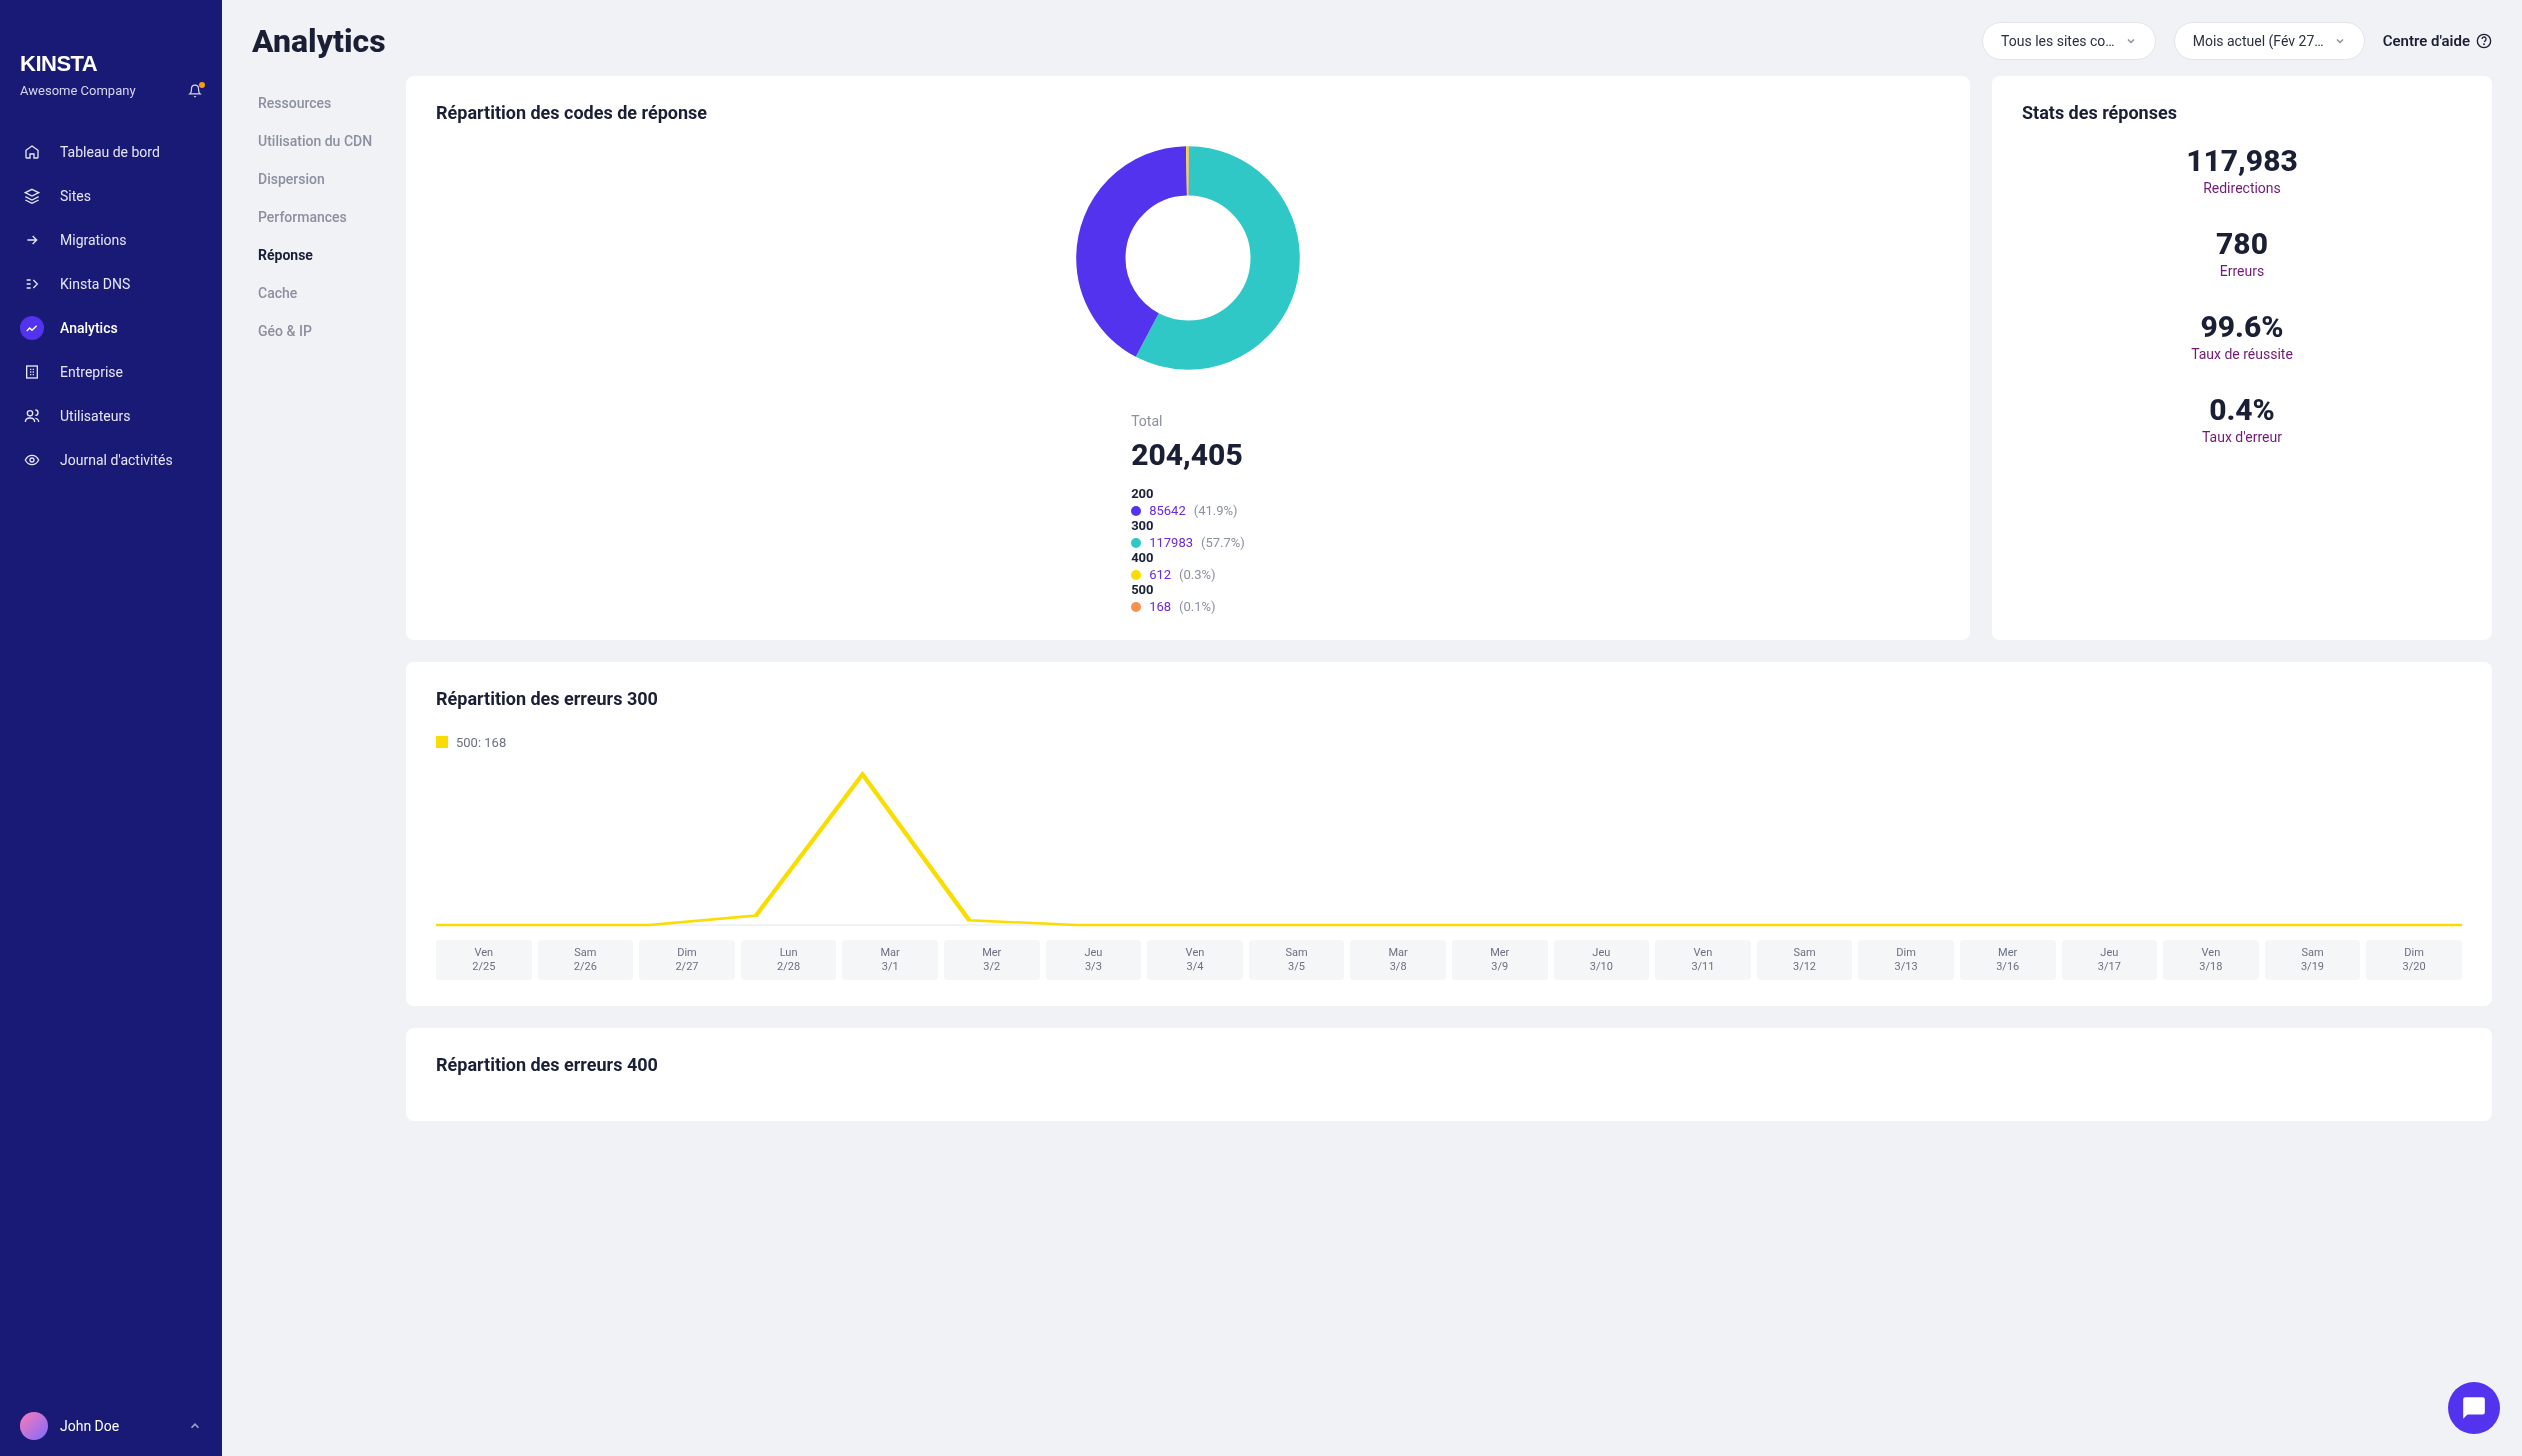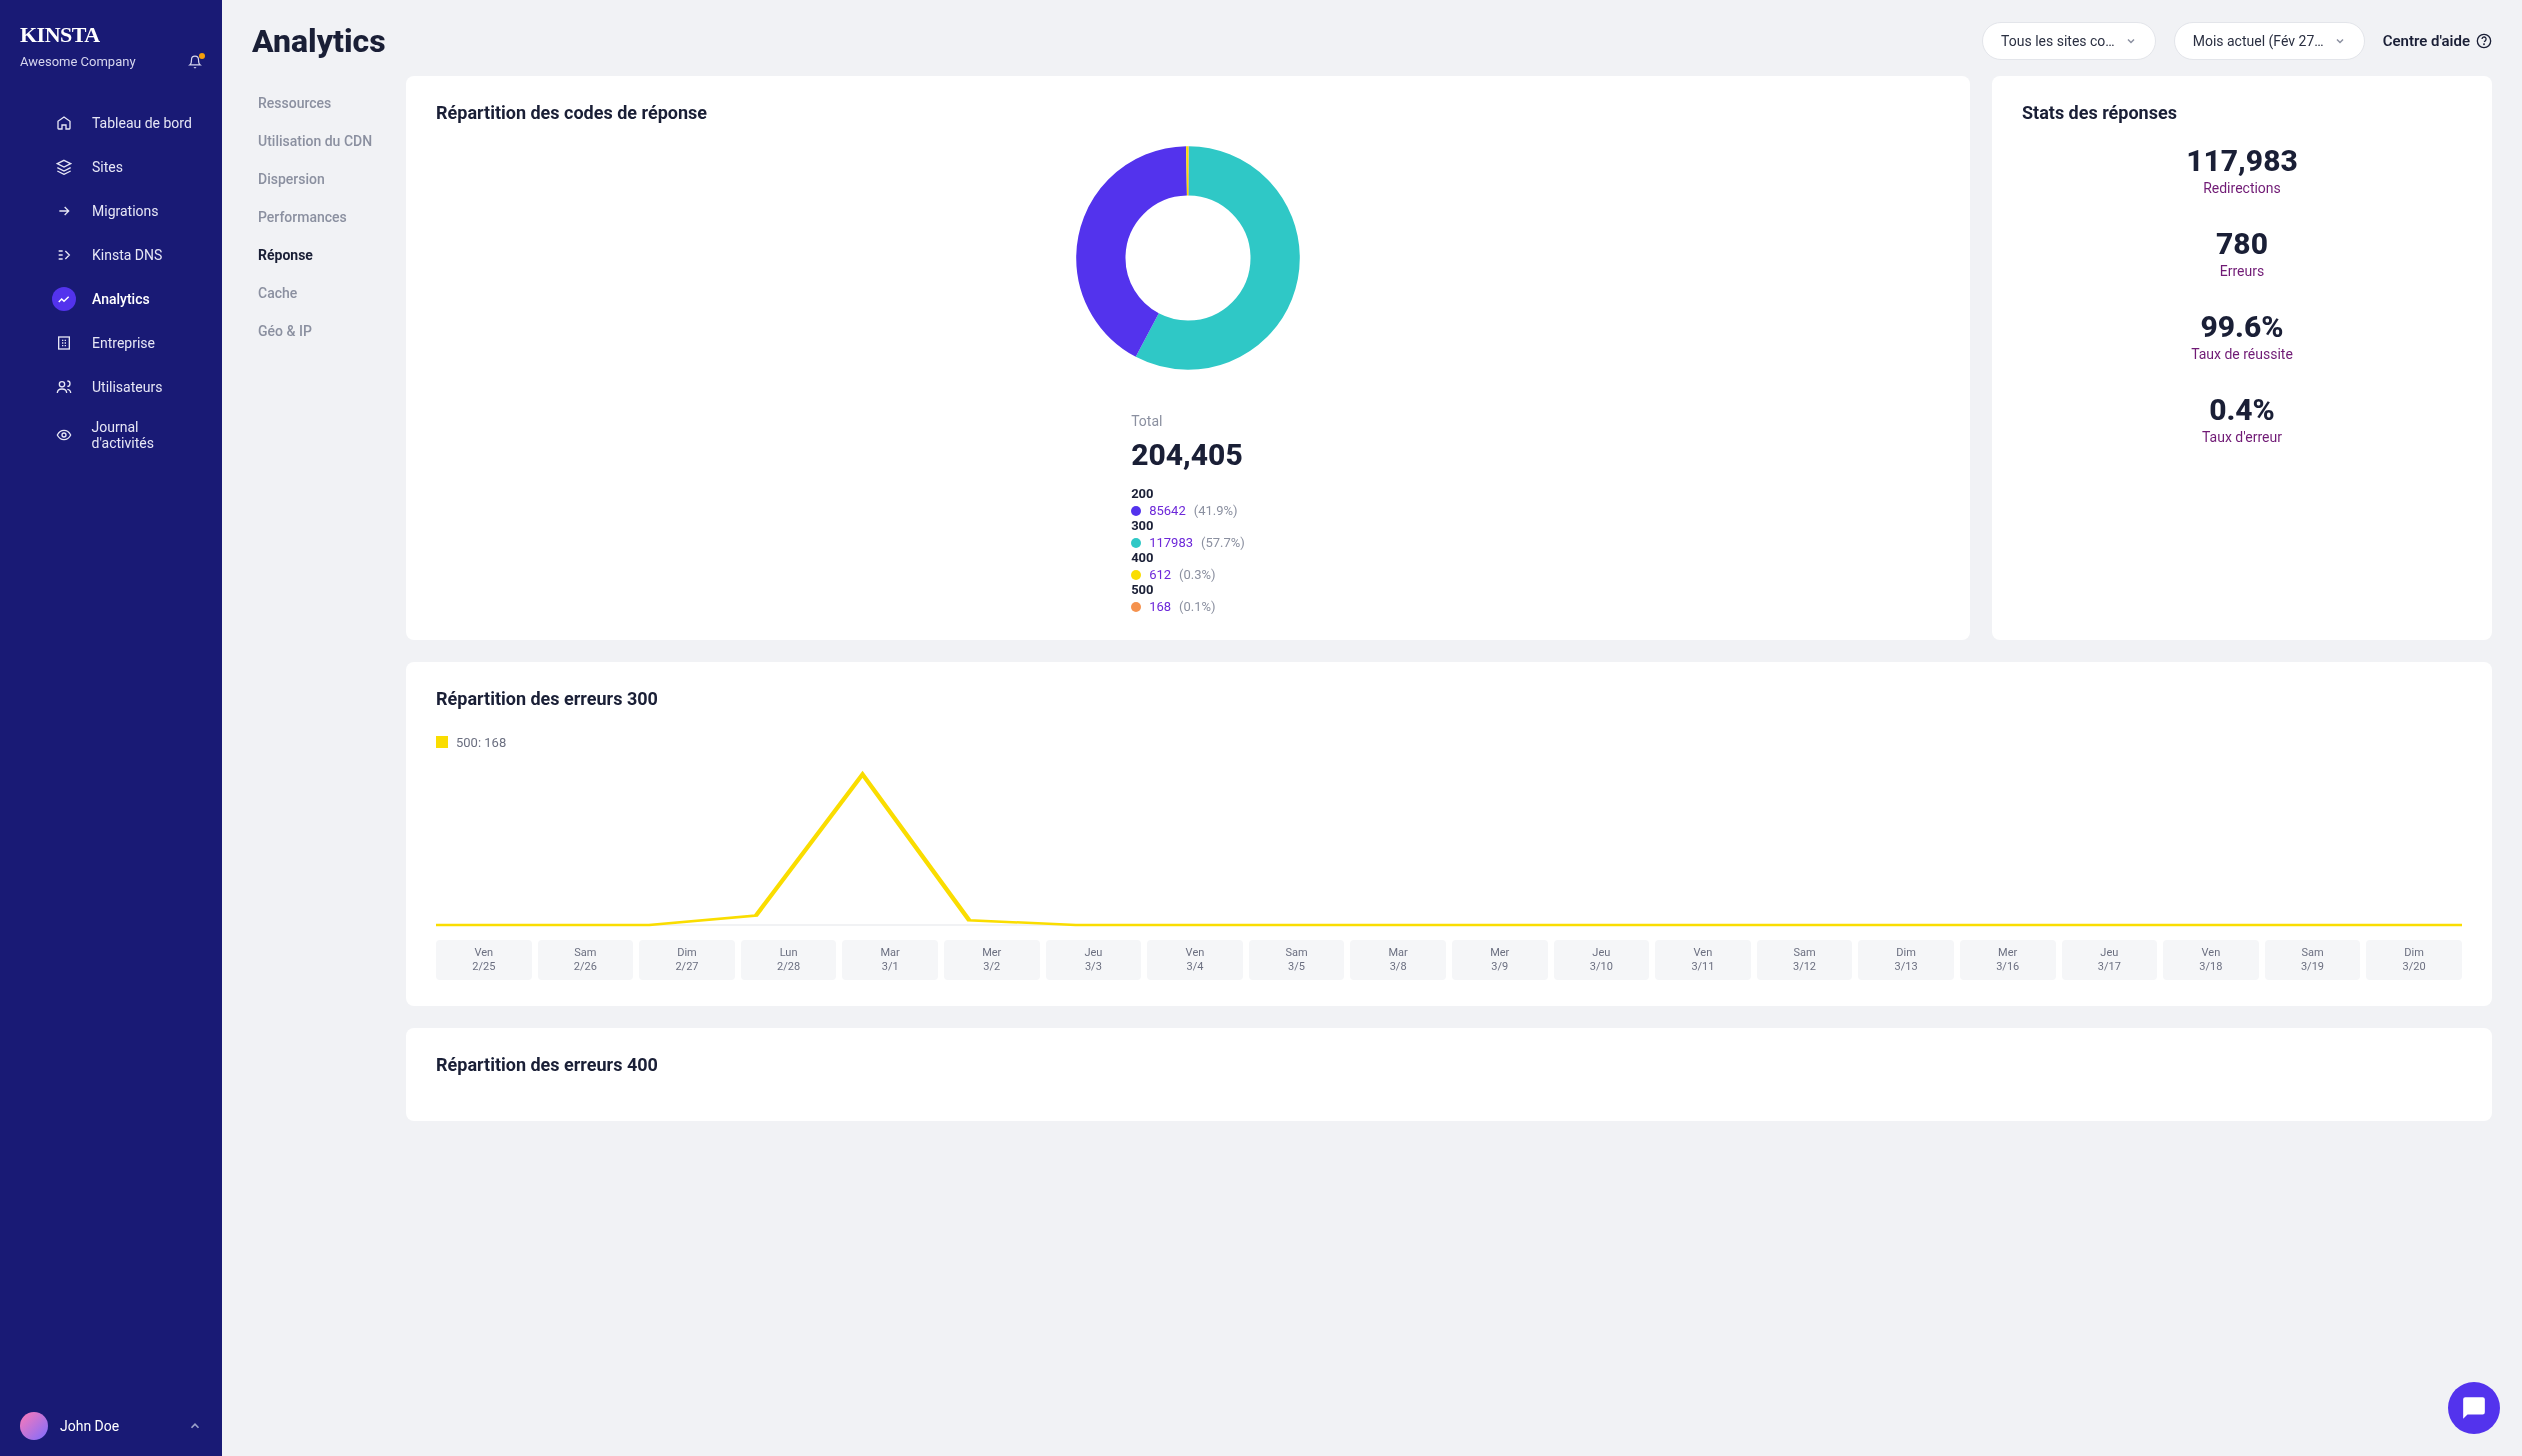--- a/index.html
+++ b/index.html
@@ -9,7 +9,7 @@
 
 .sidebar { width: 222px; background: #191a75; color: #fff; display: flex; flex-direction: column; position: fixed; top: 0; left: 0; bottom: 0; }
 .sidebar-top { padding: 22px 20px 8px; }
-.logo { font-weight: 900; font-size: 22px; letter-spacing: -0.5px; color: #fff; font-family: Liberation Serif, serif; }
+.logo { font-weight: 900; font-size: 22px; letter-spacing: -0.5px; color: #fff; font-family: Liberation Sans, sans-serif; margin-top: 29px; }
 .company { font-size: 13px; color: #d6d6ee; margin-top: 6px; display: flex; justify-content: space-between; align-items: center; }
 .bell { position: relative; color: #d6d6ee; }
 .bell::after { content: ''; position: absolute; top: -2px; right: -3px; width: 6px; height: 6px; background: #f59e0b; border-radius: 50%; }

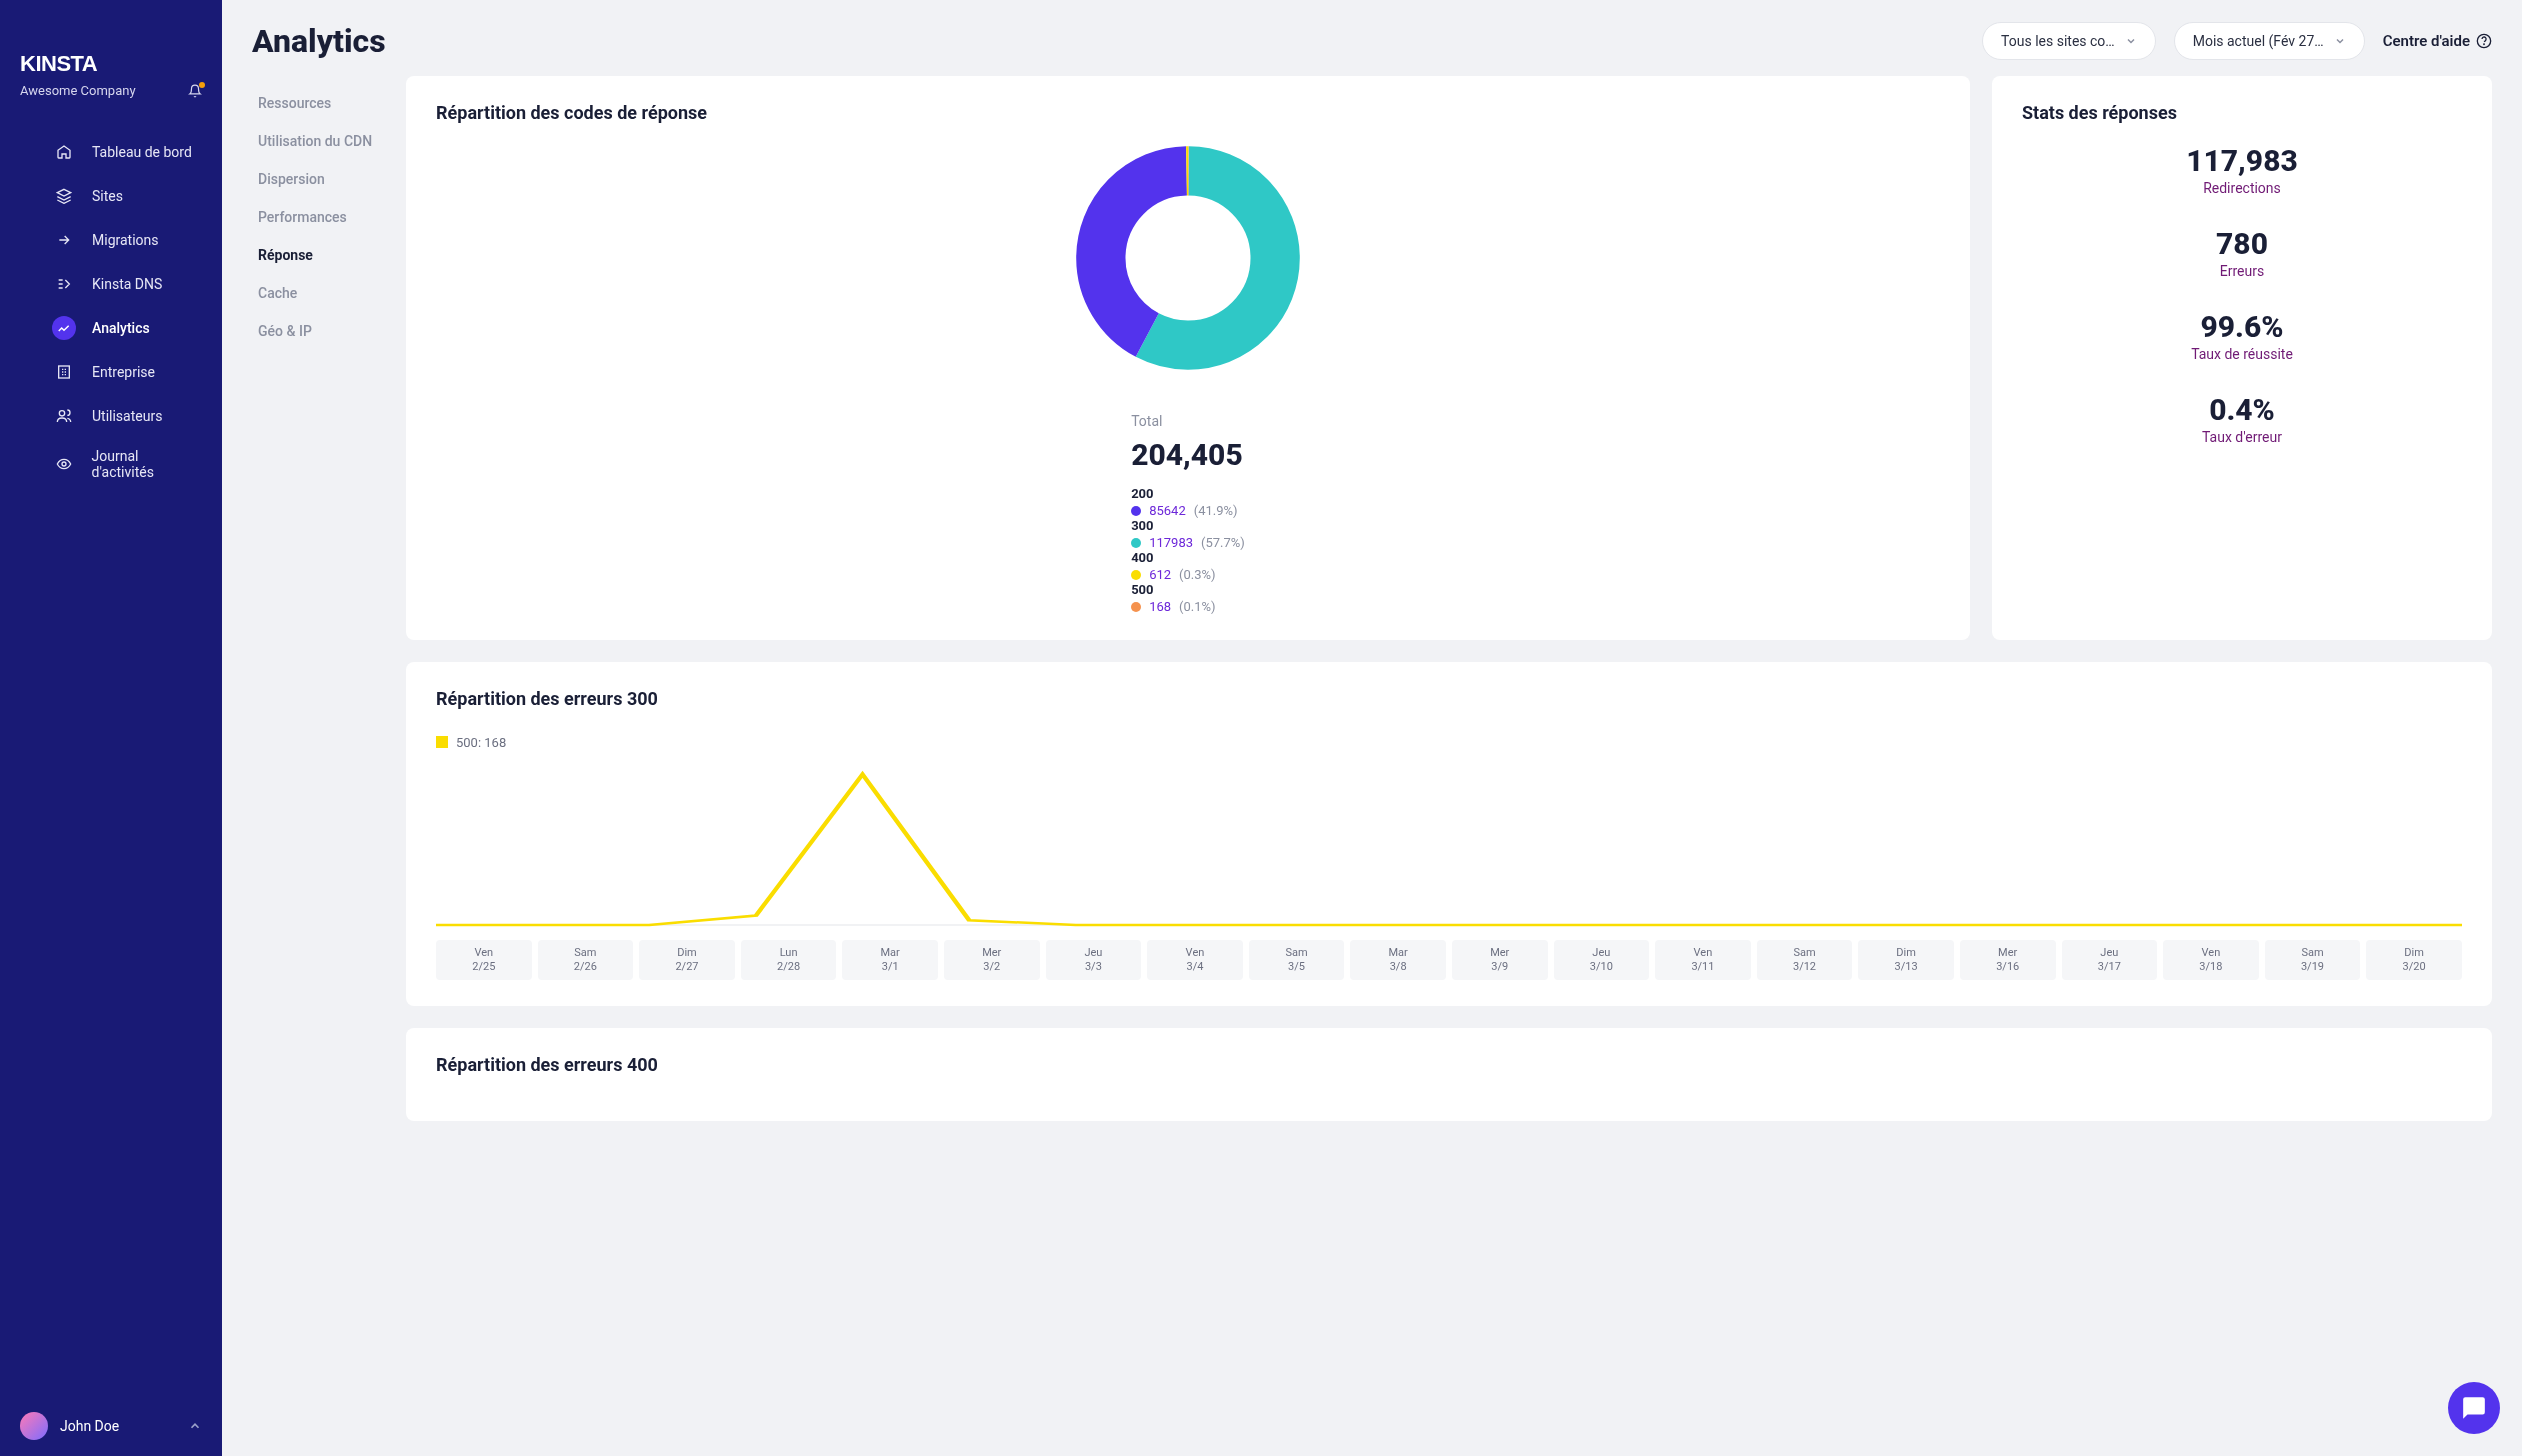--- a/index.html
+++ b/index.html
@@ -13,7 +13,7 @@
 .company { font-size: 13px; color: #d6d6ee; margin-top: 6px; display: flex; justify-content: space-between; align-items: center; }
 .bell { position: relative; color: #d6d6ee; }
 .bell::after { content: ''; position: absolute; top: -2px; right: -3px; width: 6px; height: 6px; background: #f59e0b; border-radius: 50%; }
-.nav { margin-top: 24px; flex: 1; padding-left: 32px; }
+.nav { margin-top: 24px; flex: 1; }
 .nav-item { display: flex; align-items: center; gap: 16px; padding: 10px 20px; font-size: 14px; color: #e6e6f5; cursor: pointer; }
 .nav-item.active .nav-icon-wrap { background: #5333ed; }
 .nav-item.active { color: #fff; font-weight: 500; }

